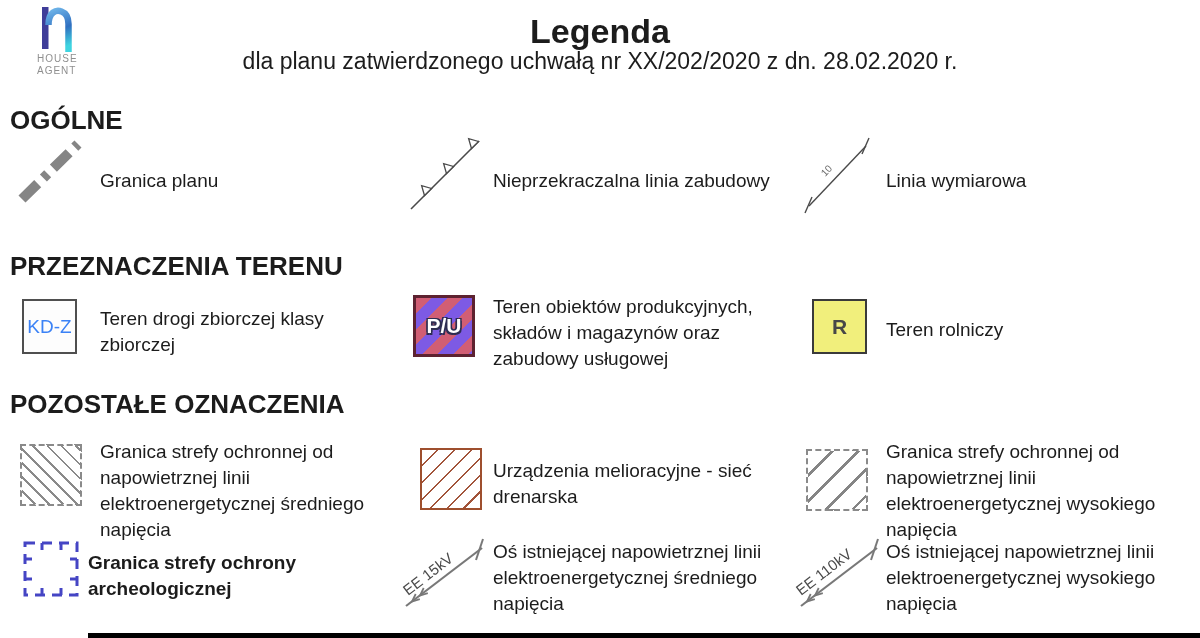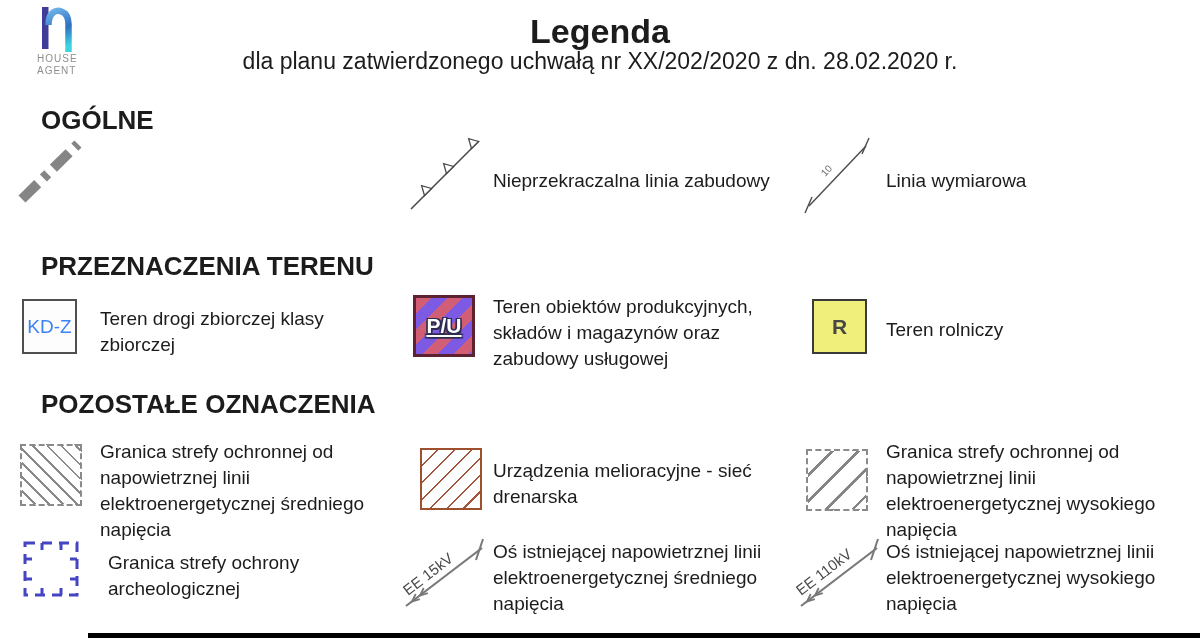--- a/index.html
+++ b/index.html
@@ -17,7 +17,7 @@
                 font-size:23px; }
 
   
-  .sec-head { position:absolute; left:10px; font-size:26px; font-weight:bold;margin-left:31px; }
+  .sec-head { position:absolute; left:10px; font-size:26px; font-weight:bold; }
   .sh-general  { top:105px; }
   .sh-landuse  { top:251px; }
   .sh-other    { top:389px; }

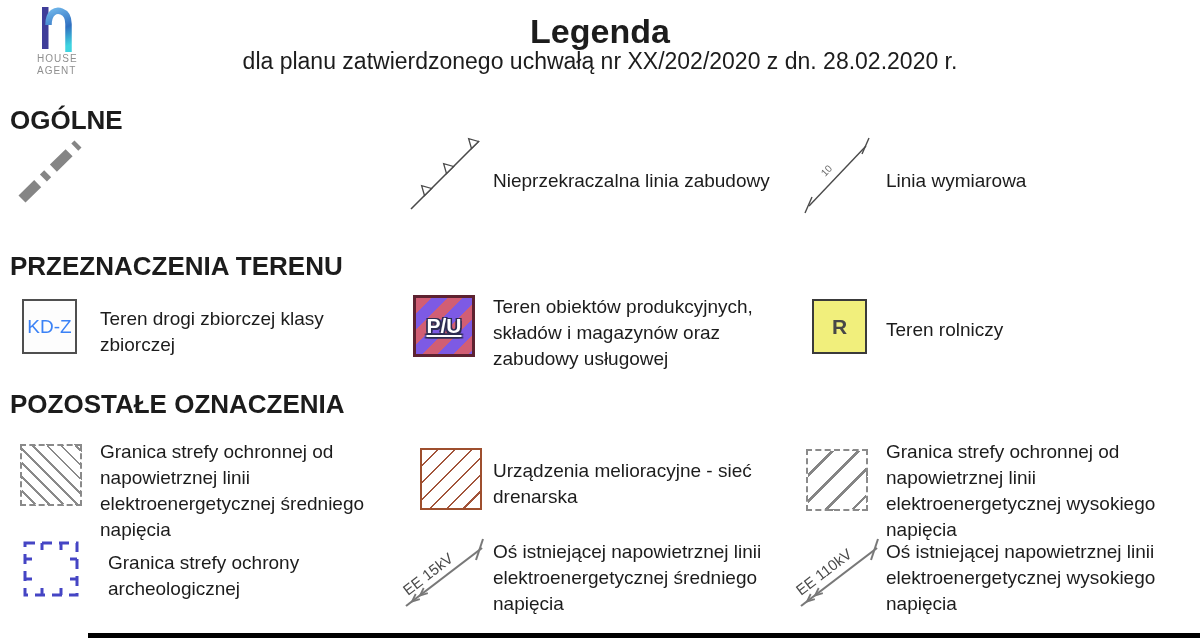--- a/index.html
+++ b/index.html
@@ -78,6 +78,7 @@
   <svg class="abs" style="left:15px; top:137px;" width="70" height="70" viewBox="0 0 70 70">
     <line x1="7" y1="62" x2="63" y2="7" stroke="#858585" stroke-width="10" stroke-dasharray="22 8 6 8"></line>
   </svg>
+  <div class="lbl" style="left:100px; top:168px;">Granica planu</div>
 
   <svg class="abs" style="left:405px; top:135px;" width="80" height="80" viewBox="0 0 80 80">
     <line x1="6" y1="74" x2="74" y2="6" stroke="#4a4a4a" stroke-width="1.6"></line>

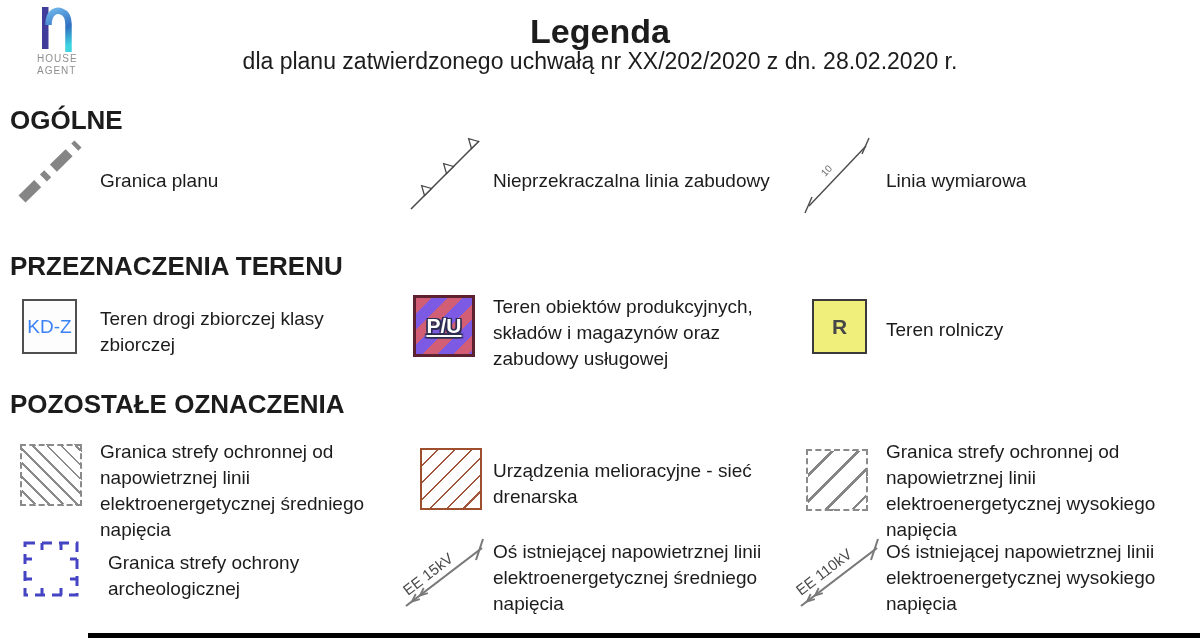--- a/index.html
+++ b/index.html
@@ -33,7 +33,7 @@
             background:repeating-linear-gradient(135deg,#d15e74 0 11px,#7d5ae4 11px 22px);
             font-size:21px; font-weight:bold; color:#fff;
             text-shadow:-1.5px -1.5px 0 #2d2d52, 1.5px -1.5px 0 #2d2d52,
-                        -1.5px 1.5px 0 #2d2d52, 1.5px 1.5px 0 #2d2d52;text-decoration:underline; }
+                        -1.5px 1.5px 0 #2d2d52, 1.5px 1.5px 0 #2d2d52; }
   .sw-r   { left:812px; top:299px; width:55px; height:55px; background:#f1ef7c;
             border:2.5px solid #3a3a3a; font-size:21px; font-weight:bold; color:#474747; }
 

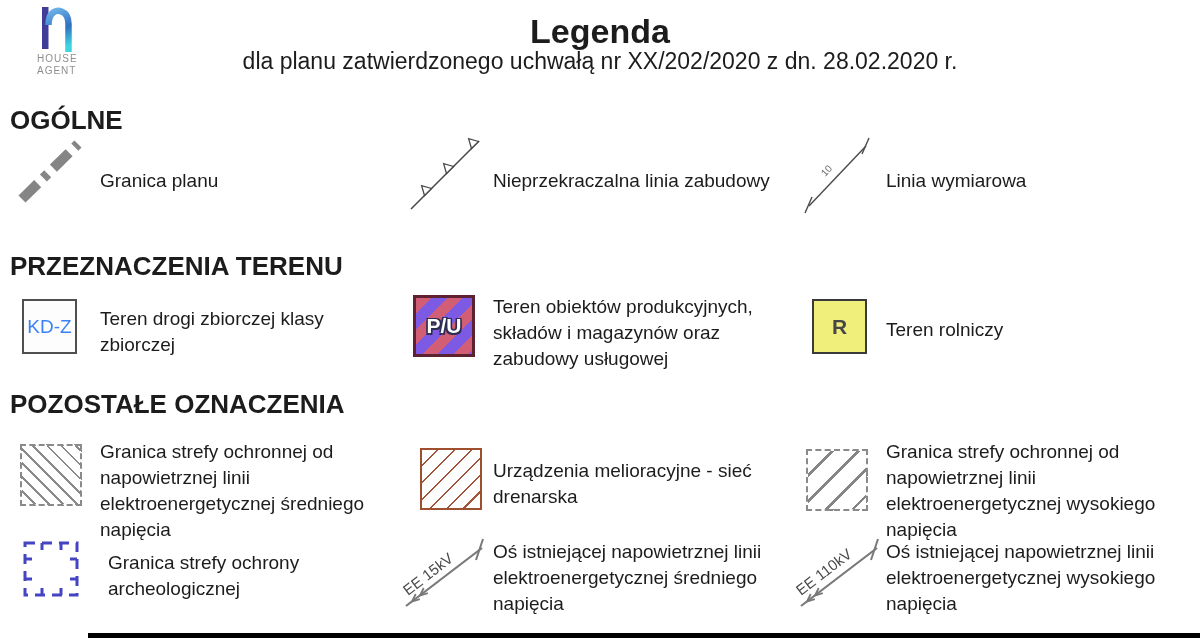--- a/index.html
+++ b/index.html
@@ -139,7 +139,7 @@
         <line x1="5" y1="41" x2="12" y2="41"></line>
     </g>
   </svg>
-  <div class="lbl" style="left:108px; top:550px; width:280px;">Granica strefy ochrony archeologicznej</div>
+  <div class="lbl" style="left:88px; top:550px; width:280px;font-weight:bold;">Granica strefy ochrony archeologicznej</div>
 
   <svg class="abs" style="left:398px; top:532px;" width="95" height="82" viewBox="0 0 95 82">
     <line x1="8" y1="74" x2="84" y2="16" stroke="#787878" stroke-width="2.2"></line>

